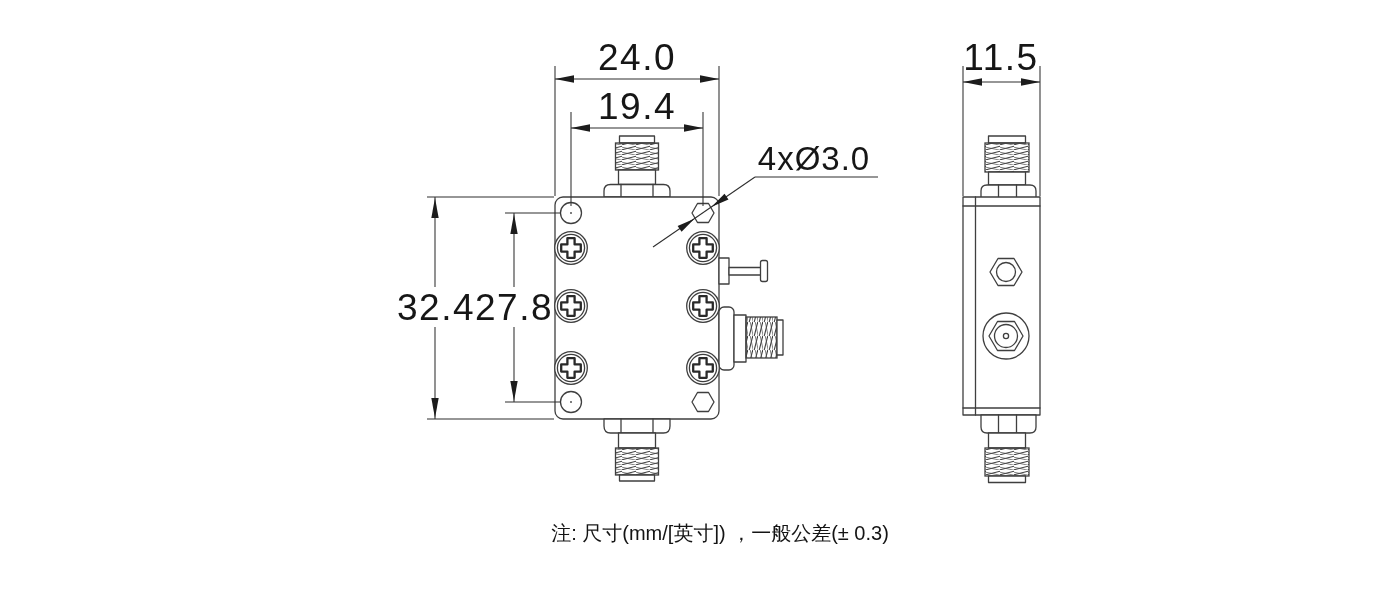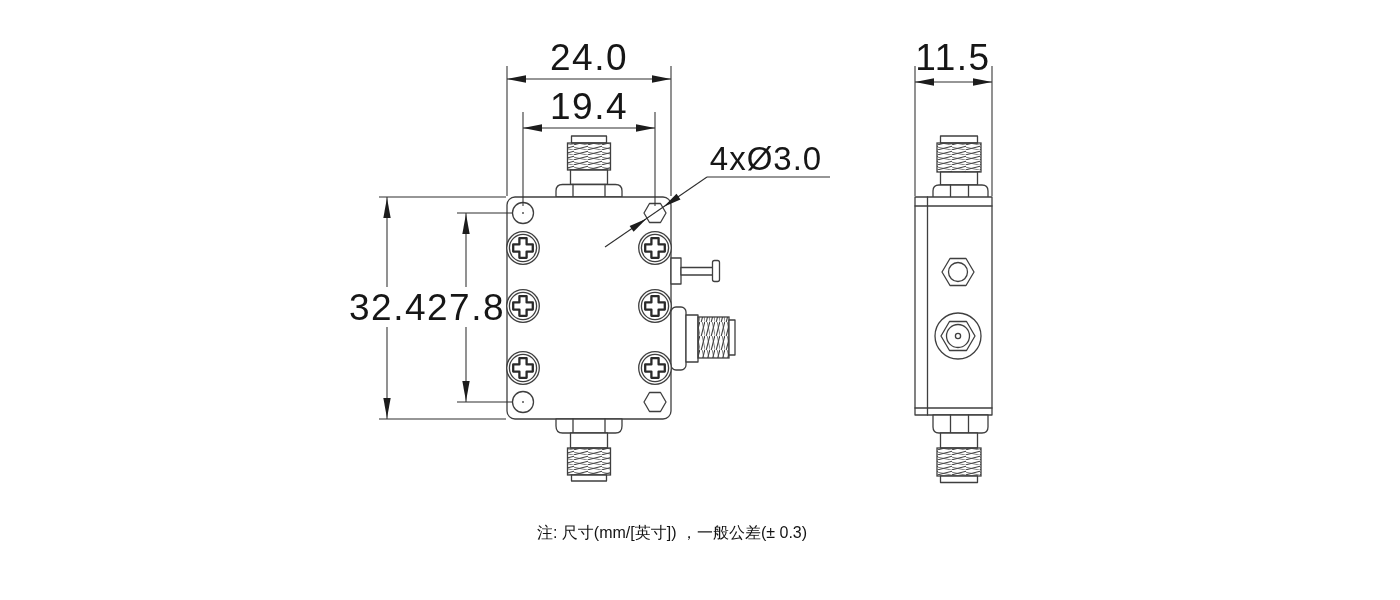--- a/index.html
+++ b/index.html
@@ -4,7 +4,7 @@
 <style>
   html,body{margin:0;padding:0;background:#fff;}
   .stage{position:relative;width:1344px;height:600px;background:#ffffff;overflow:hidden;
-         font-family:"Liberation Sans","DejaVu Sans",sans-serif;}
+         font-family:"Liberation Sans","DejaVu Sans",sans-serif;margin-left:48px;}
   svg{position:absolute;left:0;top:0;}
   
   .ln{fill:none;stroke:#3f3f3f;stroke-width:1.3;stroke-linejoin:round;stroke-linecap:round;}

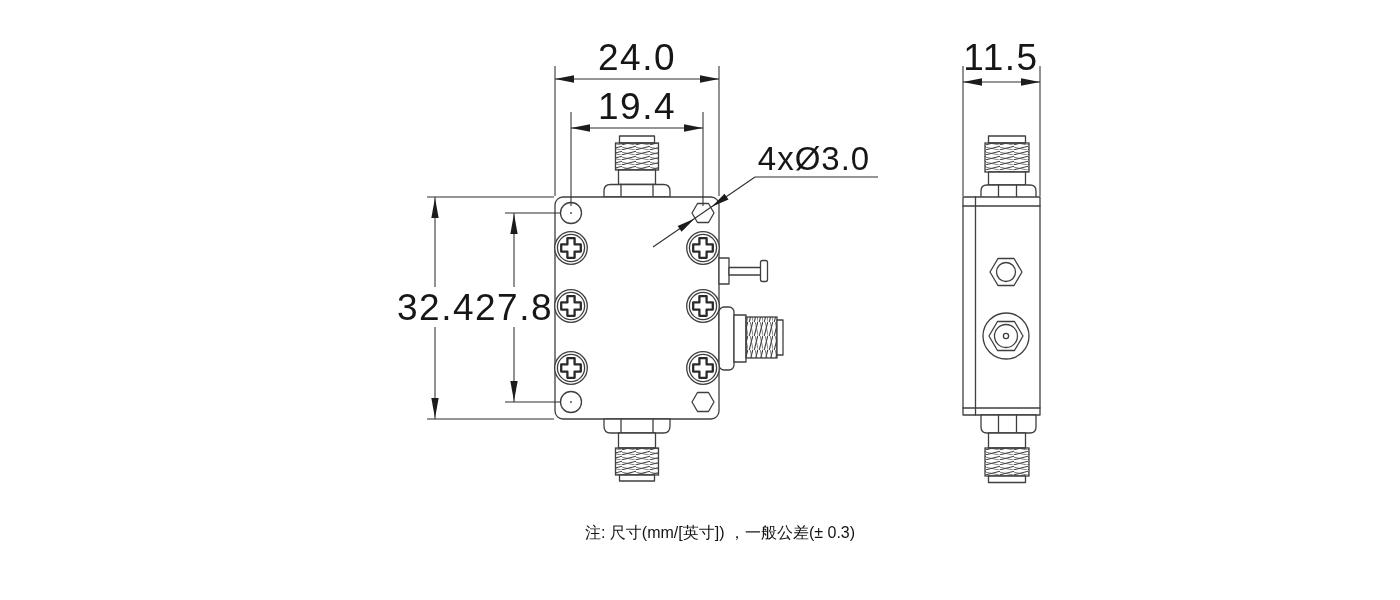--- a/index.html
+++ b/index.html
@@ -22,7 +22,7 @@
         letter-spacing:1px;fill:#161616;text-anchor:middle;}
   .cross{fill:#ffffff;stroke:#2a2a2a;stroke-width:2.3;stroke-linejoin:round;}
   .note{position:absolute;left:0;right:0;top:520px;text-align:center;
-        font-size:16px;line-height:26px;color:#141414;}
+        font-size:20px;line-height:26px;color:#141414;}
 </style>
 </head>
 <body>

